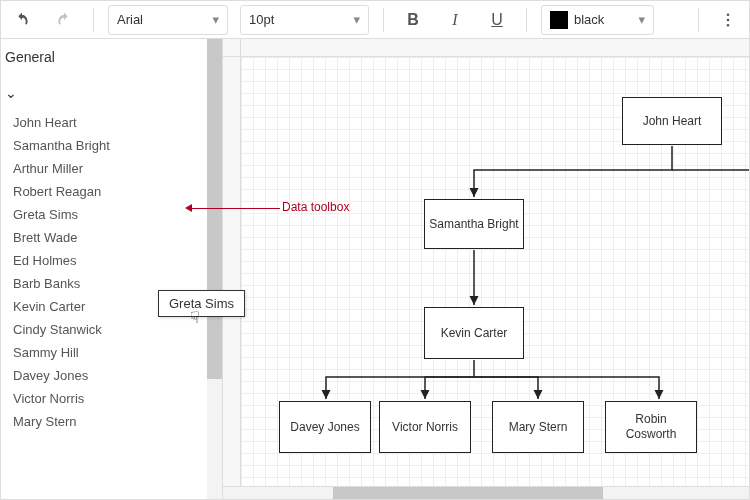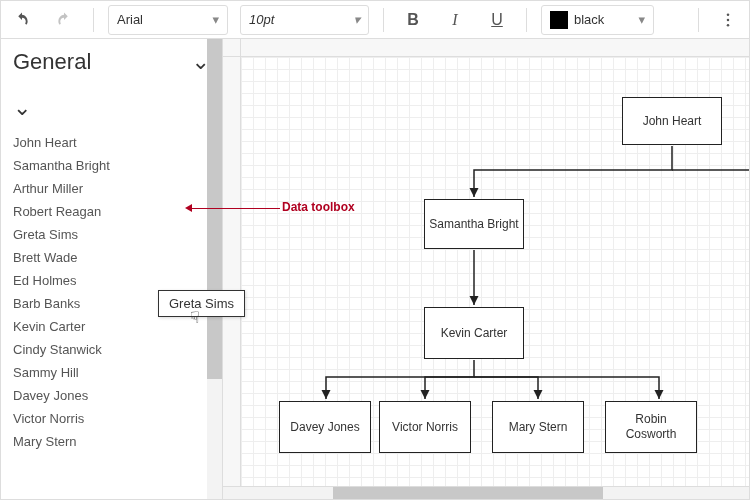--- a/index.html
+++ b/index.html
@@ -11,7 +11,7 @@
 .tb-sep { width: 1px; height: 24px; background: #ddd; margin: 0 2px; }
 .tb-select { height: 30px; border: 1px solid #ddd; border-radius: 3px; display: flex; align-items: center; justify-content: space-between; padding: 0 8px; cursor: pointer; background: #fff; }
 .tb-select.font { width: 120px; }
-.tb-select.size { width: 129px; font-style: italic; }
+.tb-select.size { width: 129px; }
 .tb-select.color { width: 113px; }
 .tb-select .chev { margin-left: 6px; color: #888; }
 .swatch { width: 18px; height: 18px; background: #000; display: inline-block; margin-right: 6px; }

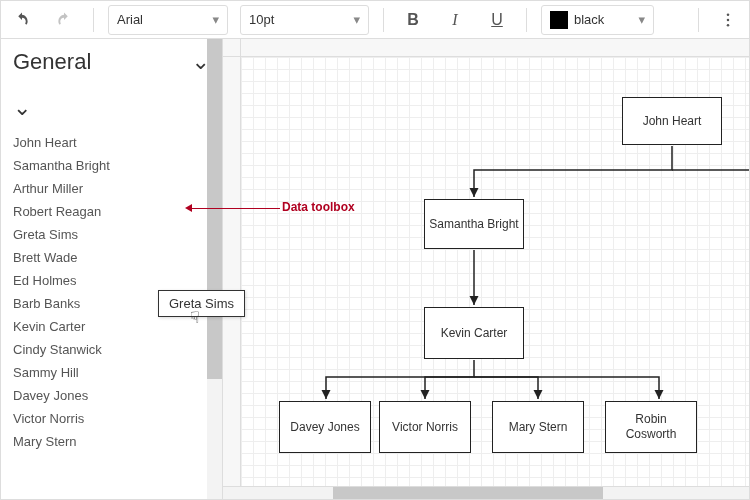--- a/index.html
+++ b/index.html
@@ -19,7 +19,7 @@
 
 .main { display: flex; height: 462px; }
 .sidebar { width: 222px; border-right: 1px solid #ddd; overflow: hidden; position: relative; }
-.section-head { display: flex; align-items: center; justify-content: space-between; padding: 10px 12px; cursor: pointer; font-size: 22px; color: #333; }
+.section-head { display: flex; align-items: center; justify-content: space-between; padding: 10px 4px; cursor: pointer; font-size: 14px; color: #333; }
 .section-head .chev2 { color: #333; }
 .emp-list { padding: 0 12px 4px 12px; }
 .emp-item { padding: 4px 0; color: #555; font-size: 13px; cursor: pointer; }

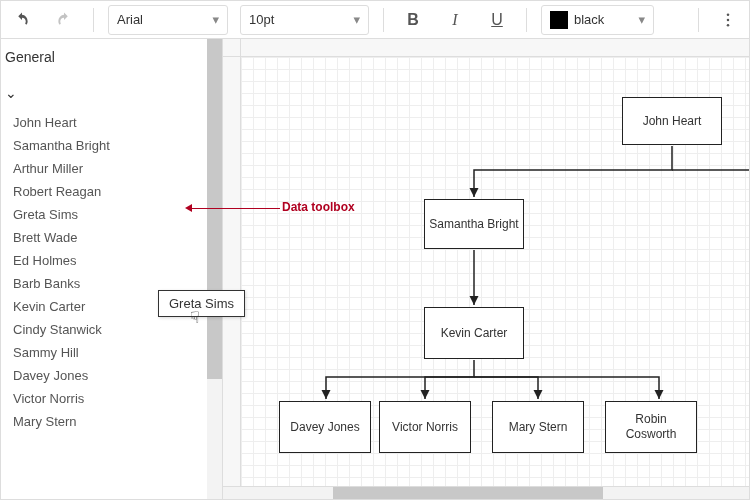--- a/index.html
+++ b/index.html
@@ -44,7 +44,7 @@
 .drag-ghost { position: absolute; border: 1px solid #333; background: #fff; padding: 5px 10px; font-size: 13px; box-shadow: 1px 1px 3px rgba(0,0,0,0.15); }
 .cursor-hand { position: absolute; font-size: 16px; }
 
-.annotation { position: absolute; color: #b00020; font-size: 12px; font-weight: bold; }
+.annotation { position: absolute; color: #b00020; font-size: 12px; font-weight: normal; }
 .annotation-line { position: absolute; height: 1px; background: #b00020; }
 .annotation-arrow { position: absolute; width: 0; height: 0; border-top: 4px solid transparent; border-bottom: 4px solid transparent; border-right: 7px solid #b00020; }
 

